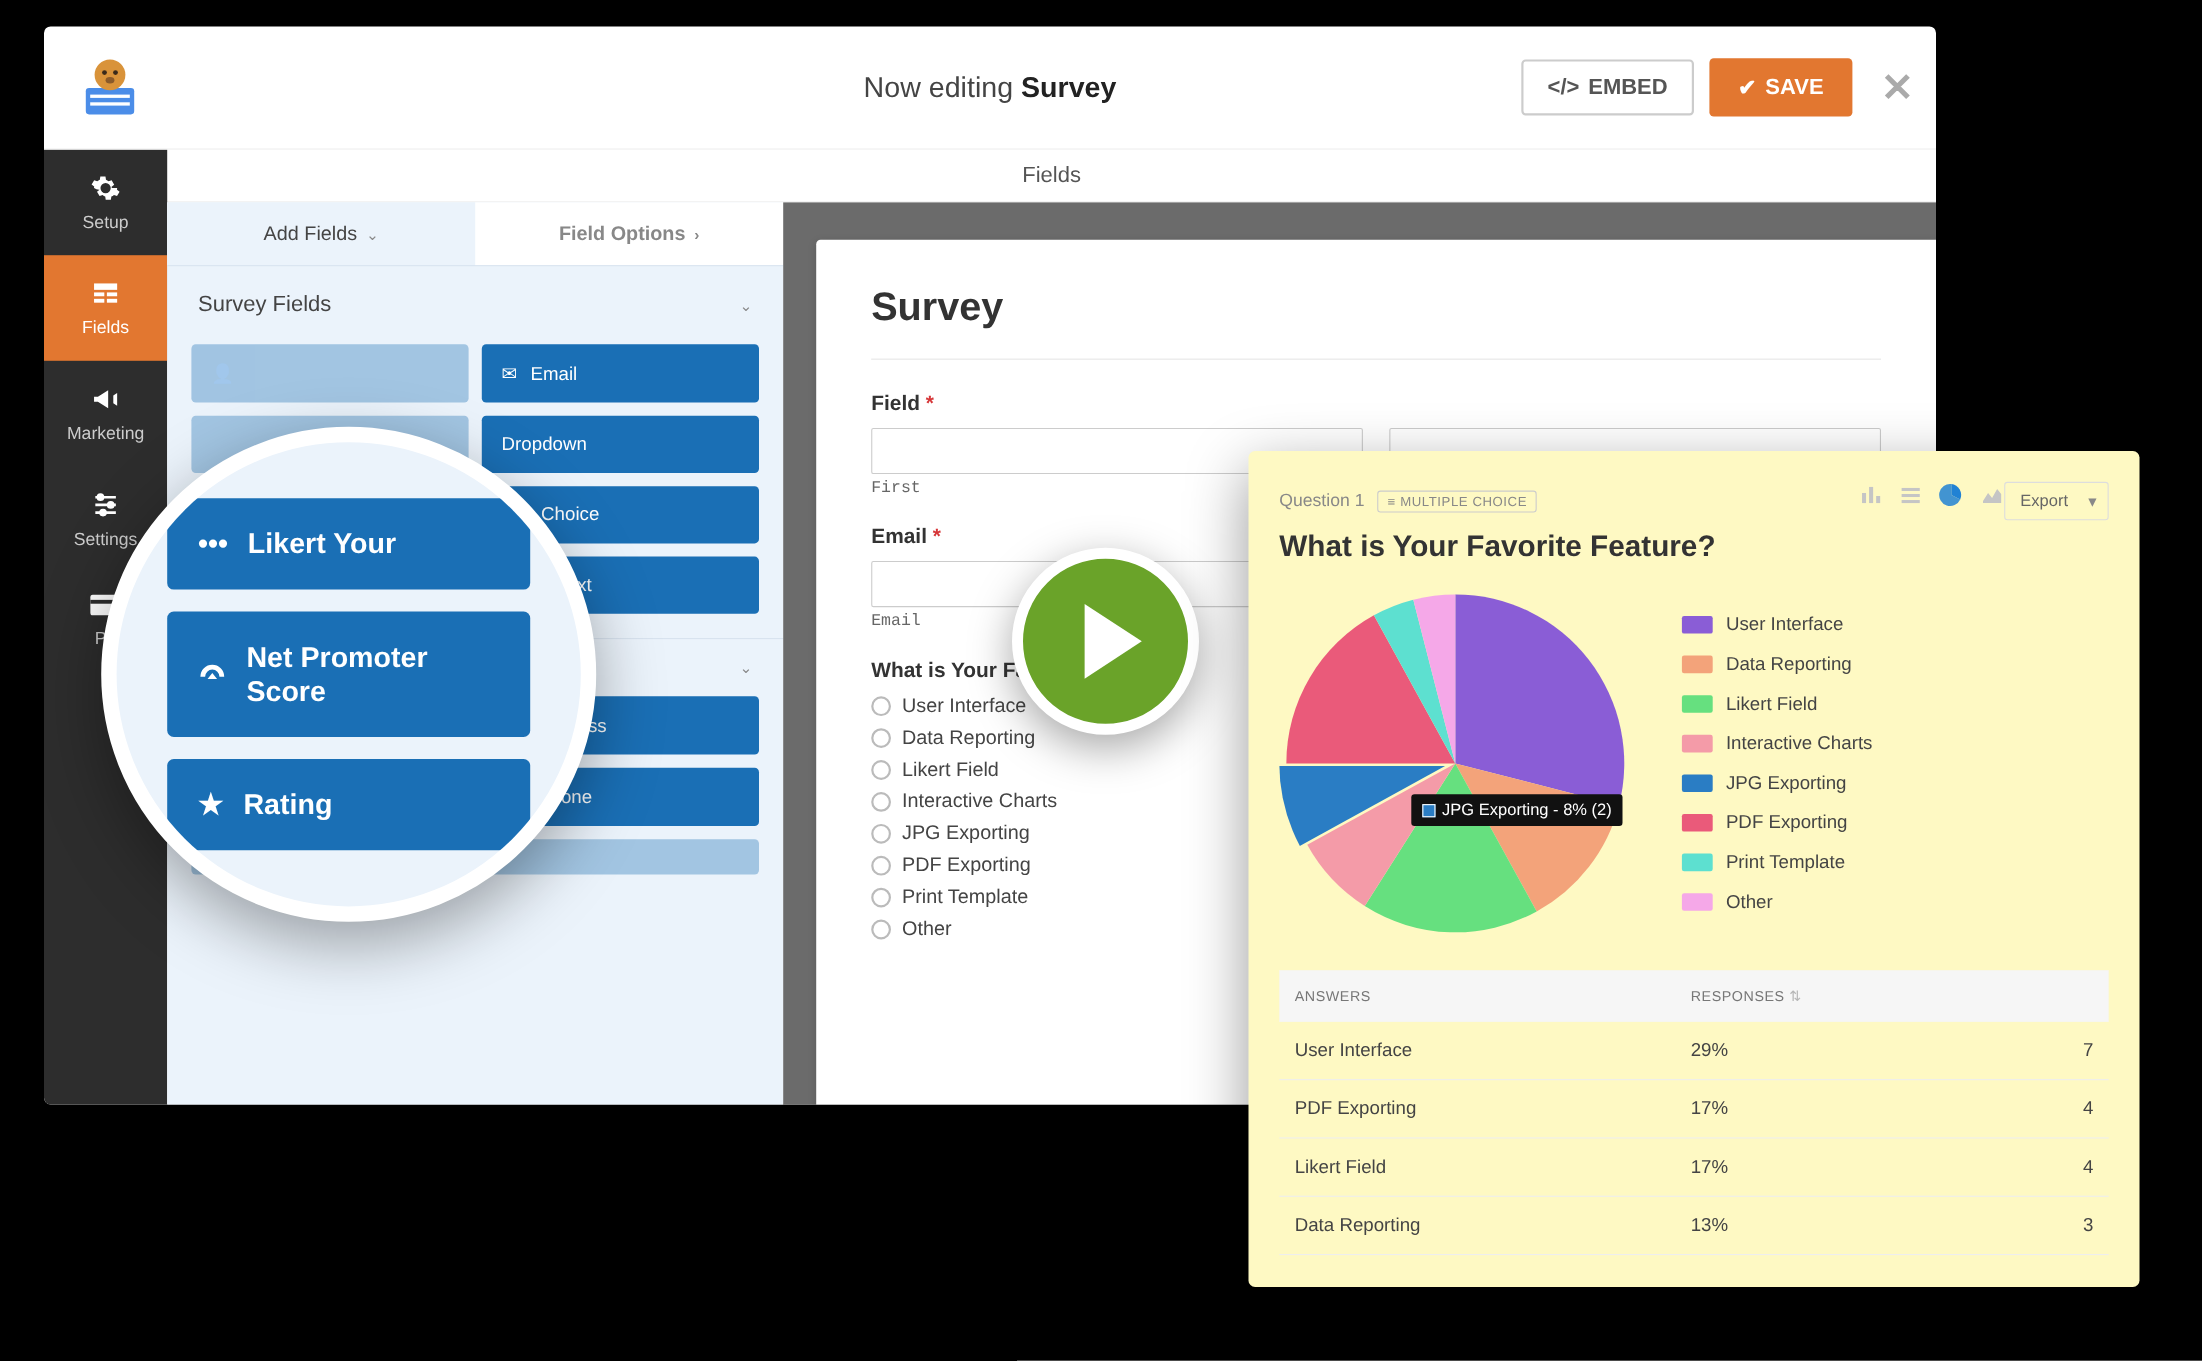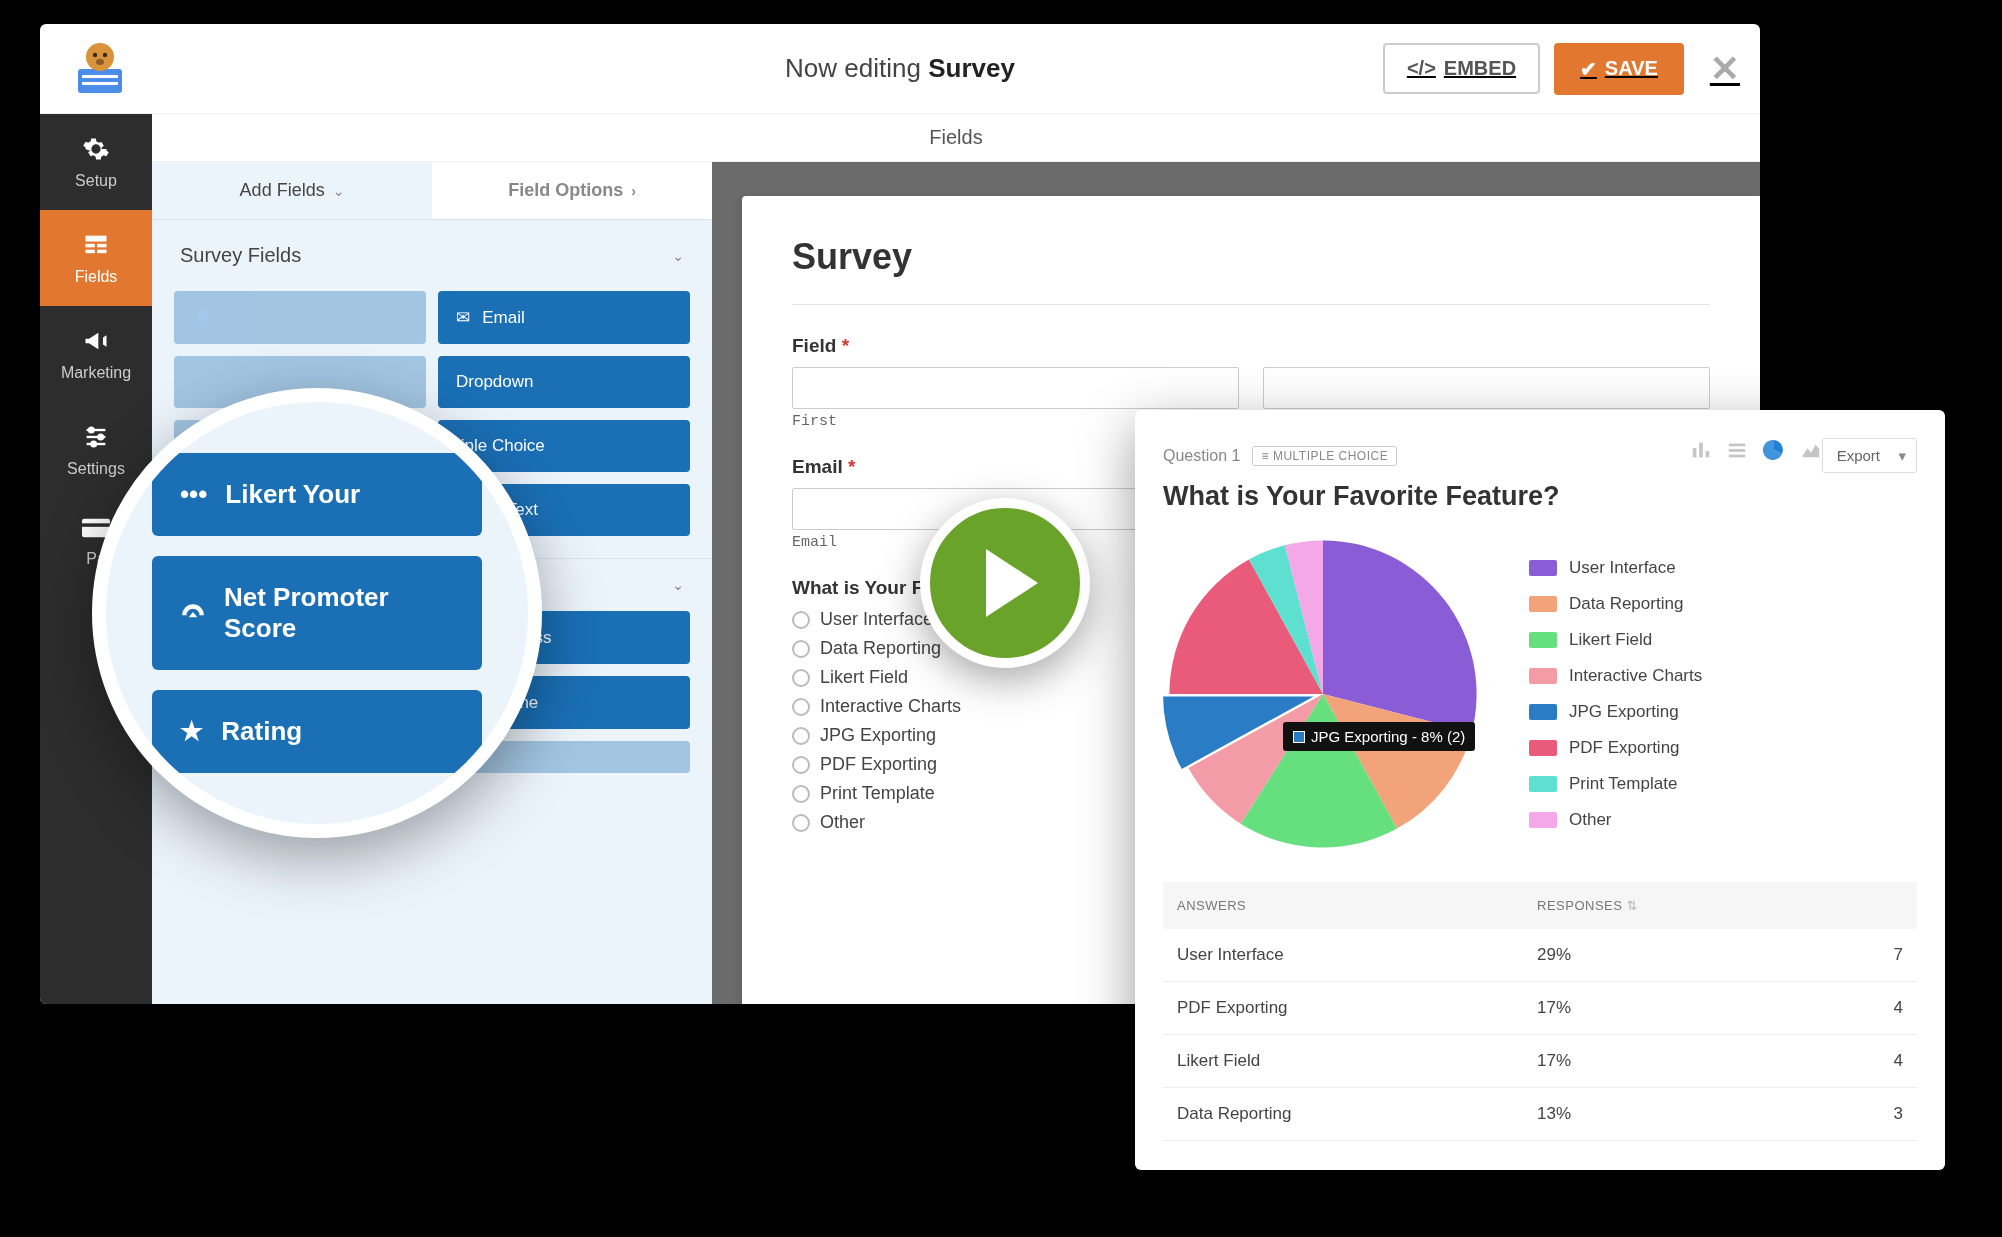--- a/index.html
+++ b/index.html
@@ -7,7 +7,7 @@
 
 .main-window { position: absolute; left: 40px; top: 24px; width: 1720px; height: 980px; background: #fff; border-radius: 6px; box-shadow: 0 15px 45px rgba(0,0,0,0.4); overflow: hidden; }
 
-.top-bar { height: 90px; display: flex; align-items: center; position: relative; border-bottom: 1px solid #eee; text-decoration: underline; }
+.top-bar { height: 112px; display: flex; align-items: center; position: relative; border-bottom: 1px solid #eee; }
 .logo { width: 80px; height: 80px; margin-left: 20px; display: flex; align-items: center; justify-content: center; }
 .title-area { position: absolute; left: 0; right: 0; text-align: center; font-size: 26px; color: #444; pointer-events: none; }
 .title-area strong { font-weight: 700; color: #222; }

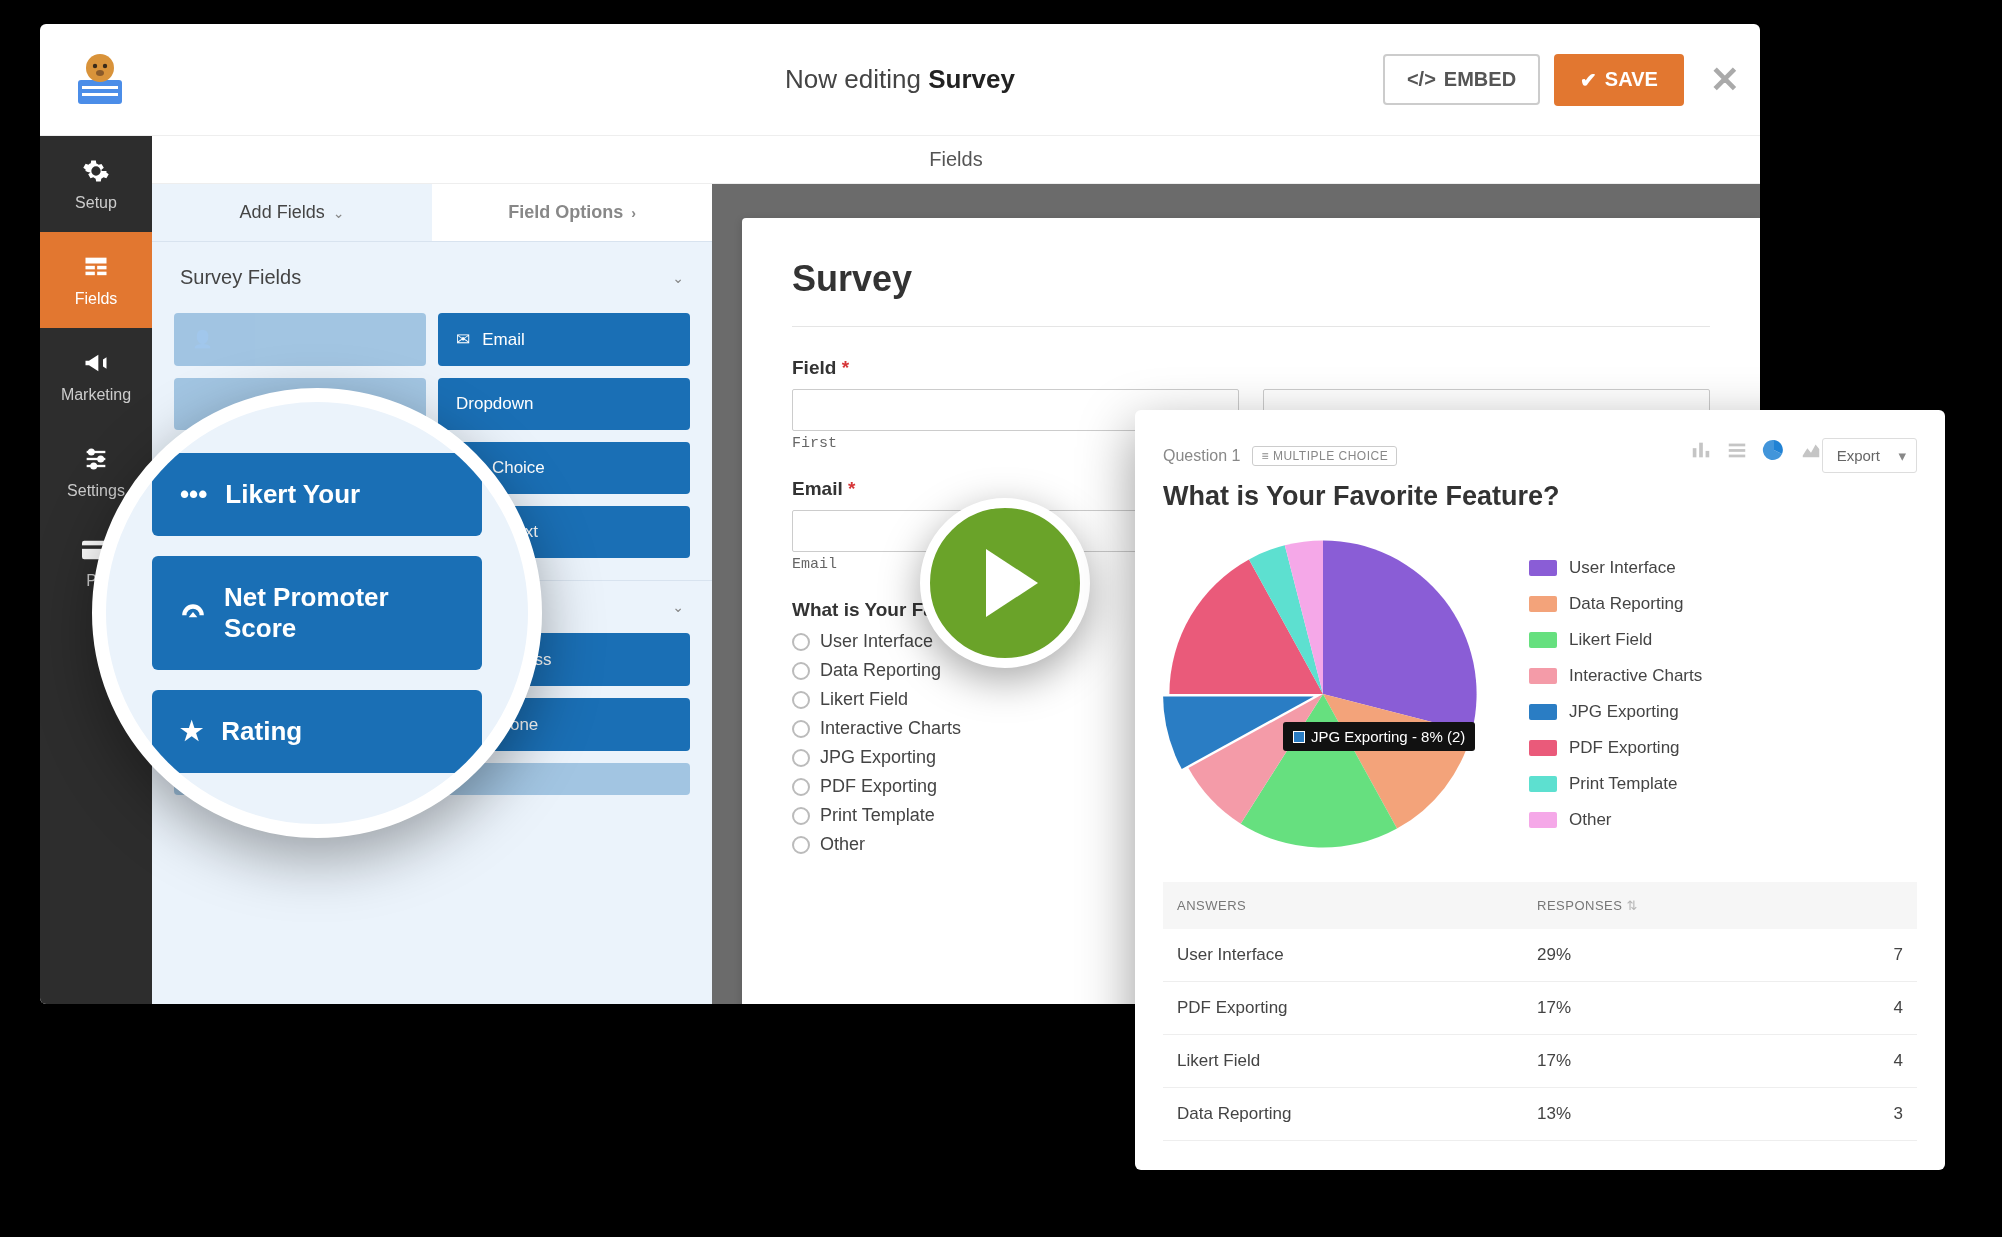--- a/index.html
+++ b/index.html
@@ -57,7 +57,7 @@
 .play-triangle { width: 0; height: 0; border-left: 52px solid #fff; border-top: 34px solid transparent; border-bottom: 34px solid transparent; margin-left: 14px; }
 
 
-.results { position: absolute; left: 1135px; top: 410px; width: 810px; height: 760px; background: #ffffff; border-radius: 6px; box-shadow: 0 18px 55px rgba(0,0,0,0.4); padding: 28px 28px 0; overflow: hidden; }
+.results { position: absolute; left: 1135px; top: 410px; width: 810px; height: 760px; background: #fef9c3; border-radius: 6px; box-shadow: 0 18px 55px rgba(0,0,0,0.4); padding: 28px 28px 0; overflow: hidden; }
 .results-top { display: flex; align-items: center; justify-content: space-between; margin-bottom: 4px; }
 .q-meta { display: flex; align-items: center; gap: 12px; color: #888; font-size: 16px; }
 .q-type-badge { border: 1px solid #ccc; border-radius: 3px; padding: 2px 8px; font-size: 12px; letter-spacing: 0.5px; color: #888; display: flex; align-items: center; gap: 4px; }

